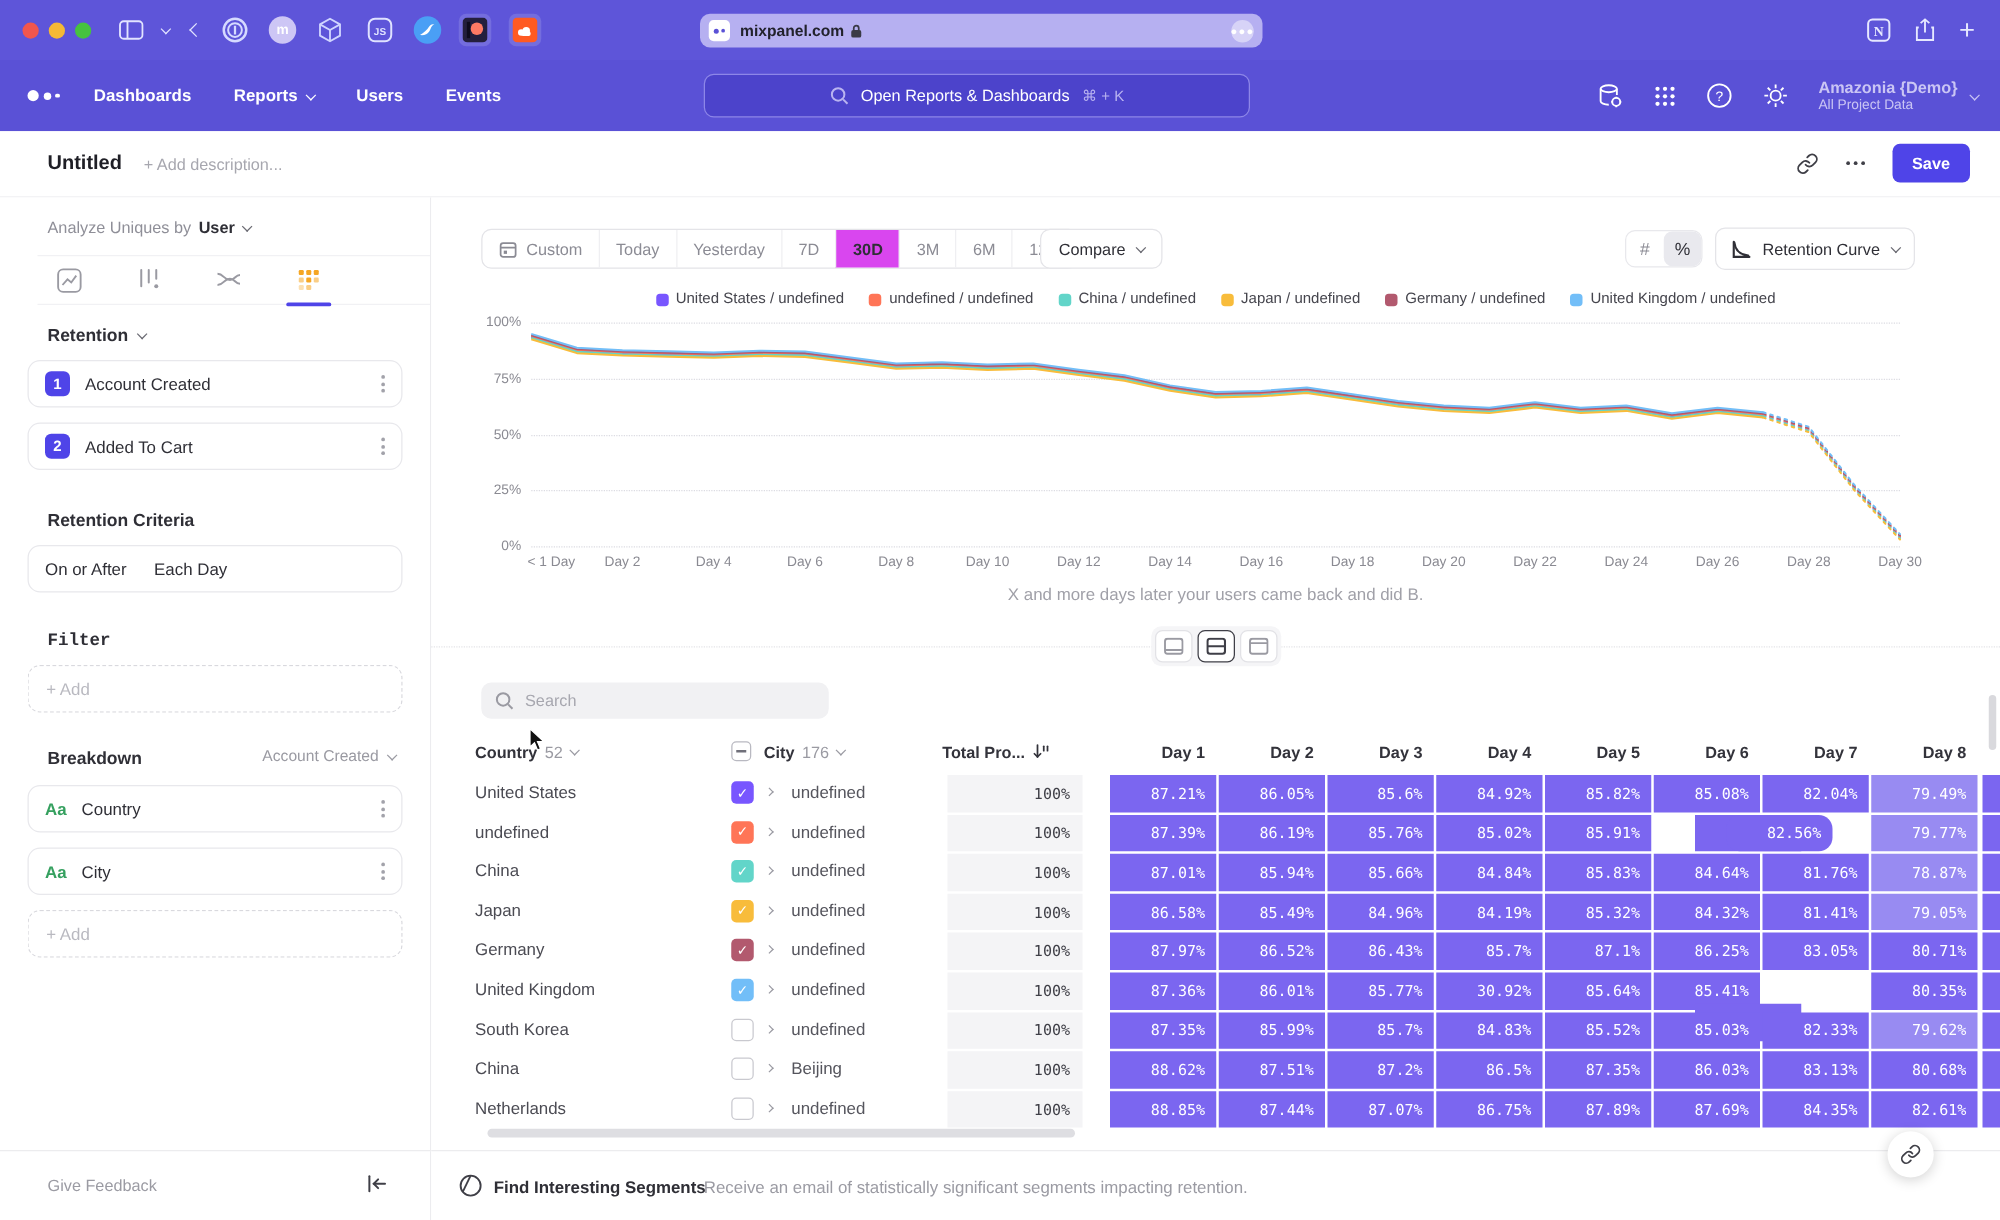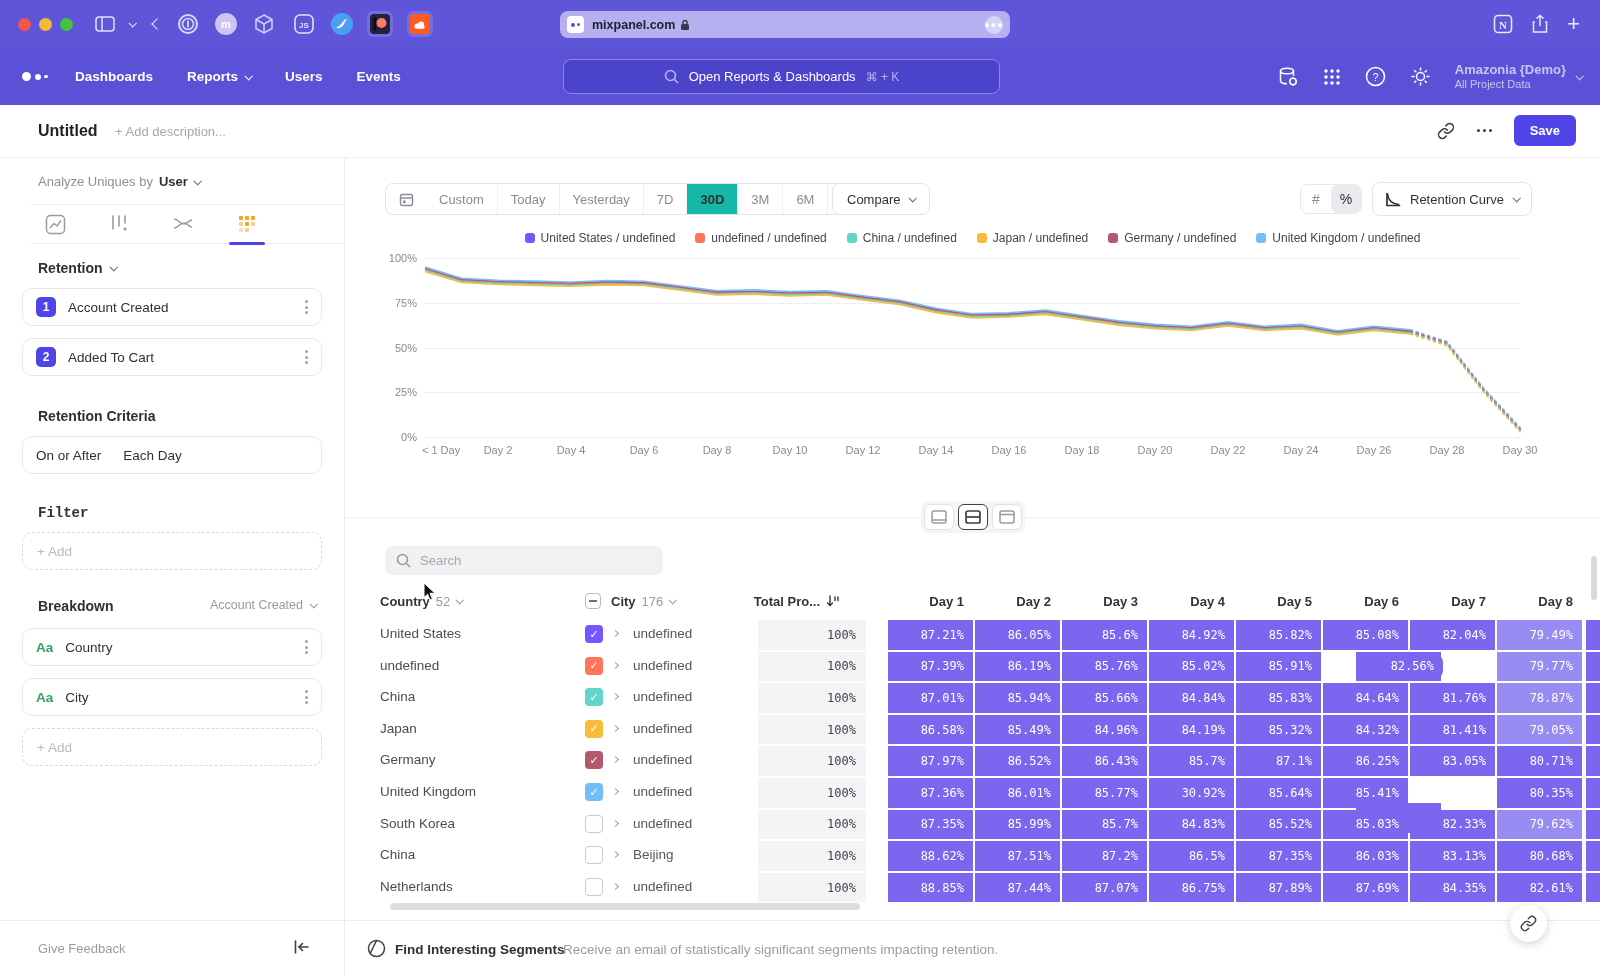--- a/index.html
+++ b/index.html
@@ -71,7 +71,7 @@
   .main { position:absolute; top:158px; left:345px; width:1255px; height:762px; background:#fff; }
 
   .date-seg { position:absolute; left:40px; top:25px; height:32px; border:1px solid #e4e4e8; border-radius:8px; display:flex; align-items:stretch; background:#fff; }
-  .date-item { display:flex; align-items:center; gap:25px; padding:0 13px; font-size:13px; color:#8b8b94; border-left:1px solid #efeff2; cursor:pointer; }
+  .date-item { display:flex; align-items:center; gap:7px; padding:0 13px; font-size:13px; color:#8b8b94; border-left:1px solid #efeff2; cursor:pointer; }
   .date-item:first-child { border-left:none; }
   .date-item.sel { color:#2f2f36; font-weight:700; background:#14b8a6; }
   .compare-btn { position:absolute; left:487px; top:25px; height:32px; border:1px solid #e4e4e8; border-radius:8px; background:#fff; display:flex; align-items:center; gap:9px; padding:0 14px; font-size:13px; color:#2f2f36; cursor:pointer; }

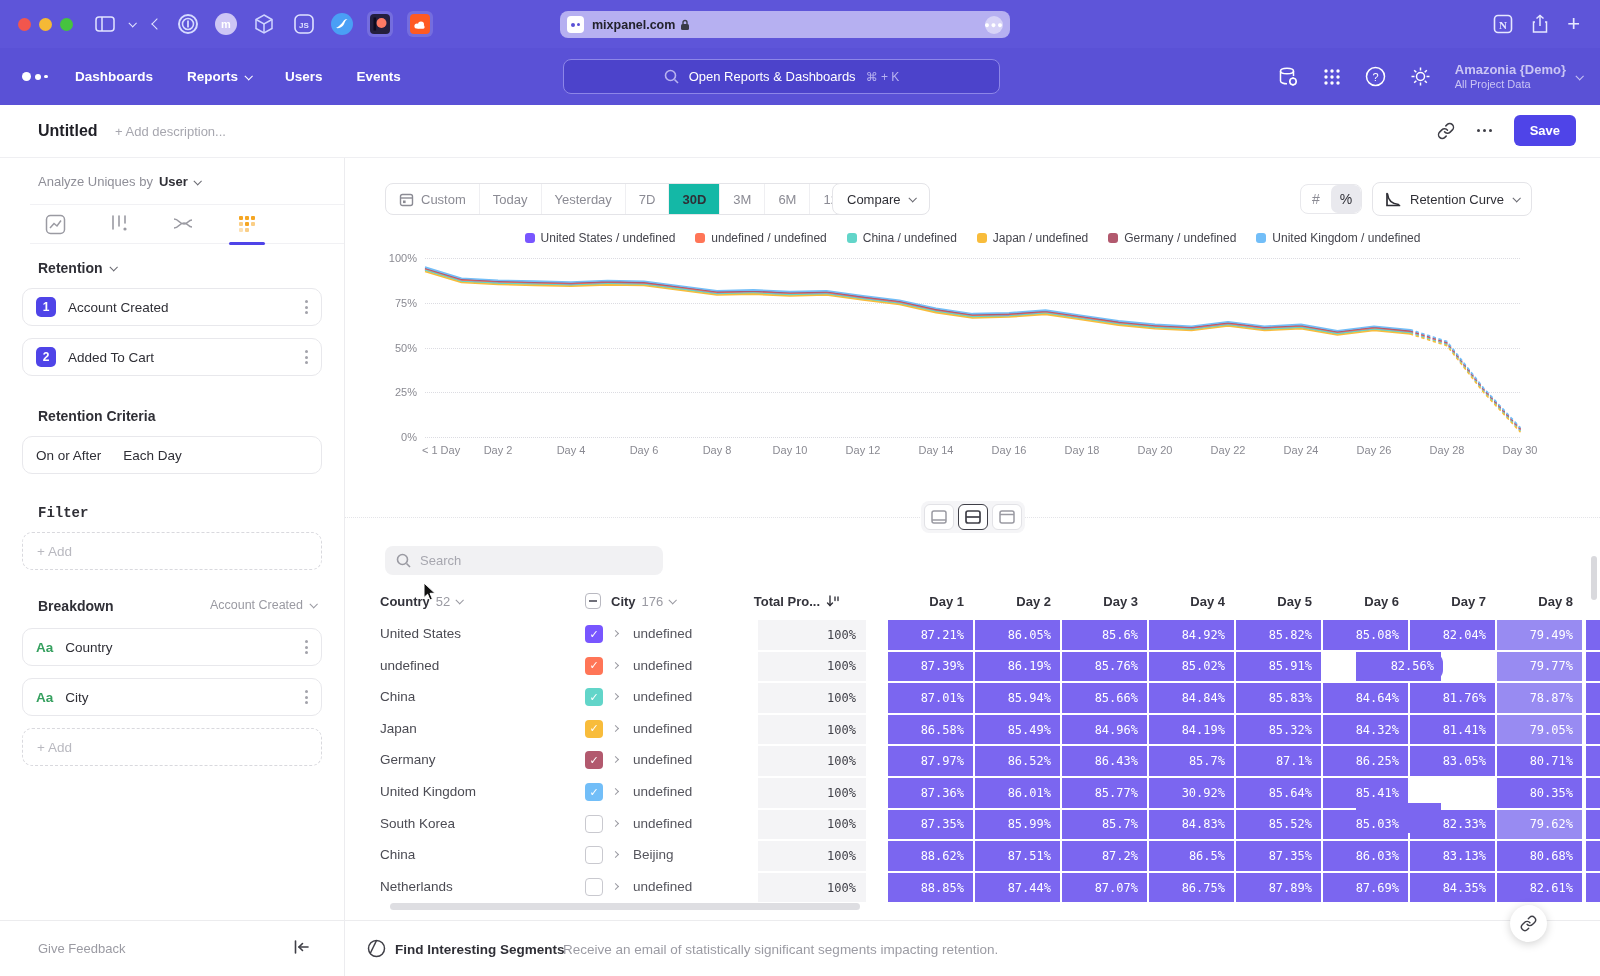--- a/index.html
+++ b/index.html
@@ -73,7 +73,7 @@
   .date-seg { position:absolute; left:40px; top:25px; height:32px; border:1px solid #e4e4e8; border-radius:8px; display:flex; align-items:stretch; background:#fff; }
   .date-item { display:flex; align-items:center; gap:7px; padding:0 13px; font-size:13px; color:#8b8b94; border-left:1px solid #efeff2; cursor:pointer; }
   .date-item:first-child { border-left:none; }
-  .date-item.sel { color:#2f2f36; font-weight:700; background:#14b8a6; }
+  .date-item.sel { color:#2f2f36; font-weight:700; background:#d946ef; }
   .compare-btn { position:absolute; left:487px; top:25px; height:32px; border:1px solid #e4e4e8; border-radius:8px; background:#fff; display:flex; align-items:center; gap:9px; padding:0 14px; font-size:13px; color:#2f2f36; cursor:pointer; }
   .cnt-toggle { position:absolute; left:955px; top:26px; height:30px; border:1px solid #e8e8ec; border-radius:8px; display:flex; overflow:hidden; background:#fff; }
   .cnt-item { width:30px; display:flex; align-items:center; justify-content:center; font-size:14px; color:#8b8b94; cursor:pointer; }

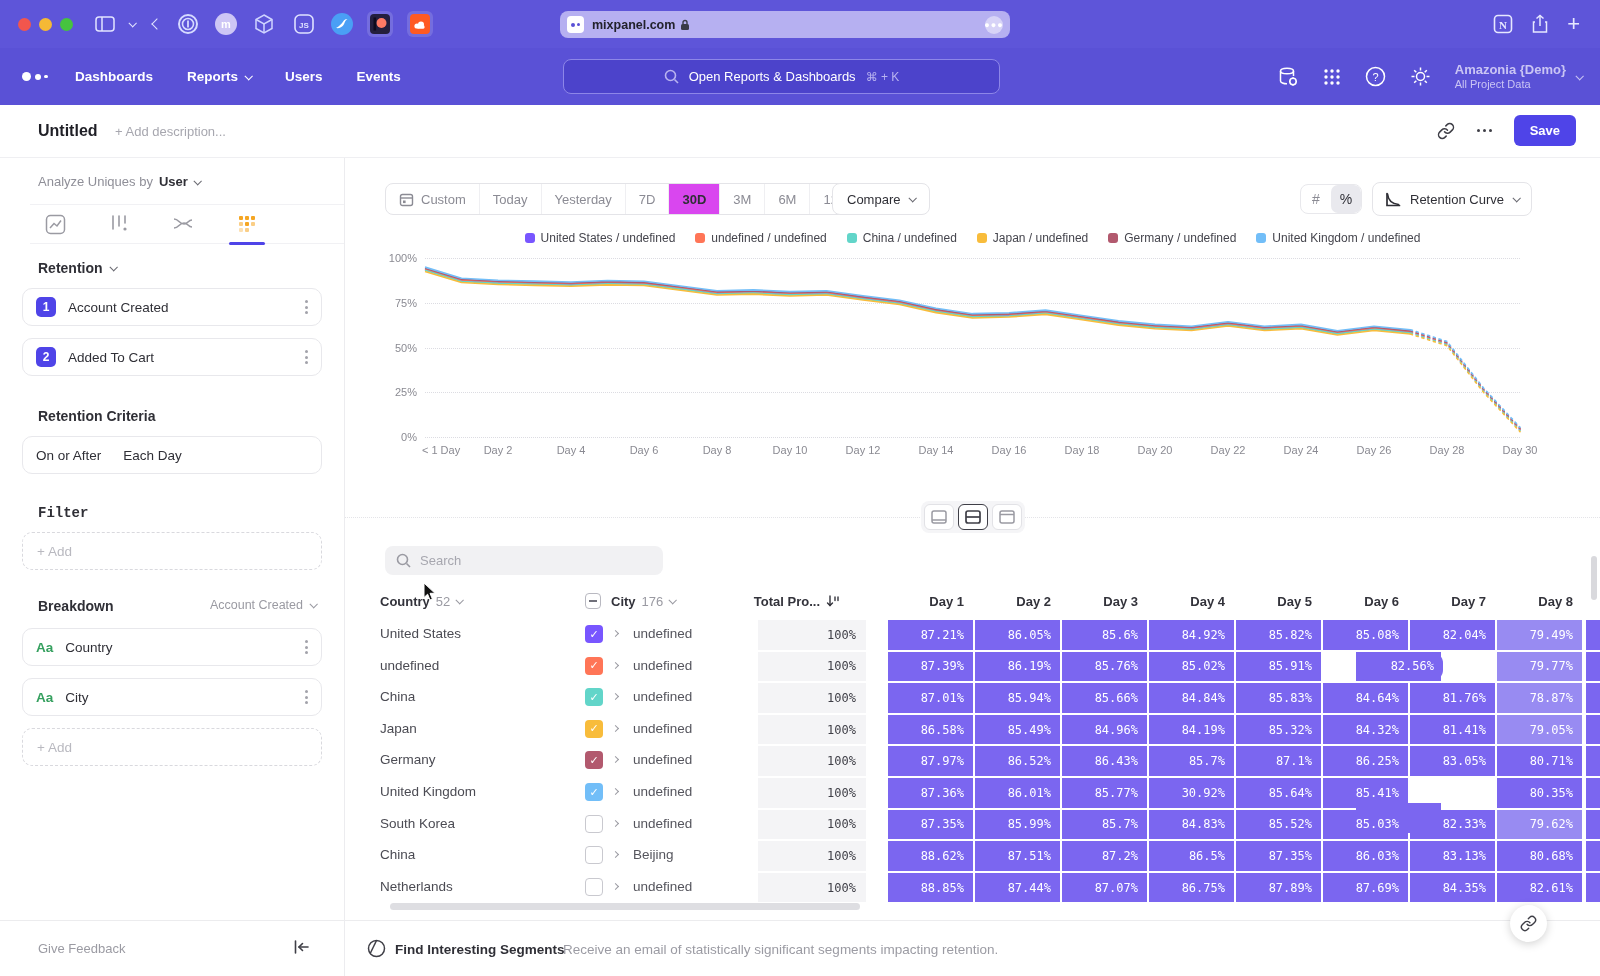--- a/index.html
+++ b/index.html
@@ -81,7 +81,7 @@
   .view-btn { position:absolute; left:1027px; top:24px; height:34px; width:160px; border:1px solid #e4e4e8; border-radius:8px; background:#fff; display:flex; align-items:center; gap:9px; padding:0 12px; font-size:13px; color:#2f2f36; cursor:pointer; }
 
   .legend { position:absolute; left:80px; top:73px; width:1095px; display:flex; justify-content:center; gap:20px; }
-  .lg-item { display:flex; align-items:center; gap:6px; font-size:12px; color:#45454d; }
+  .lg-item { display:flex; align-items:flex-end; gap:6px; font-size:12px; color:#45454d; }
   .lg-sw { width:10px; height:10px; border-radius:3px; }
 
   .ylab { position:absolute; width:38px; text-align:right; font-size:11px; color:#8a8a92; left:34px; }

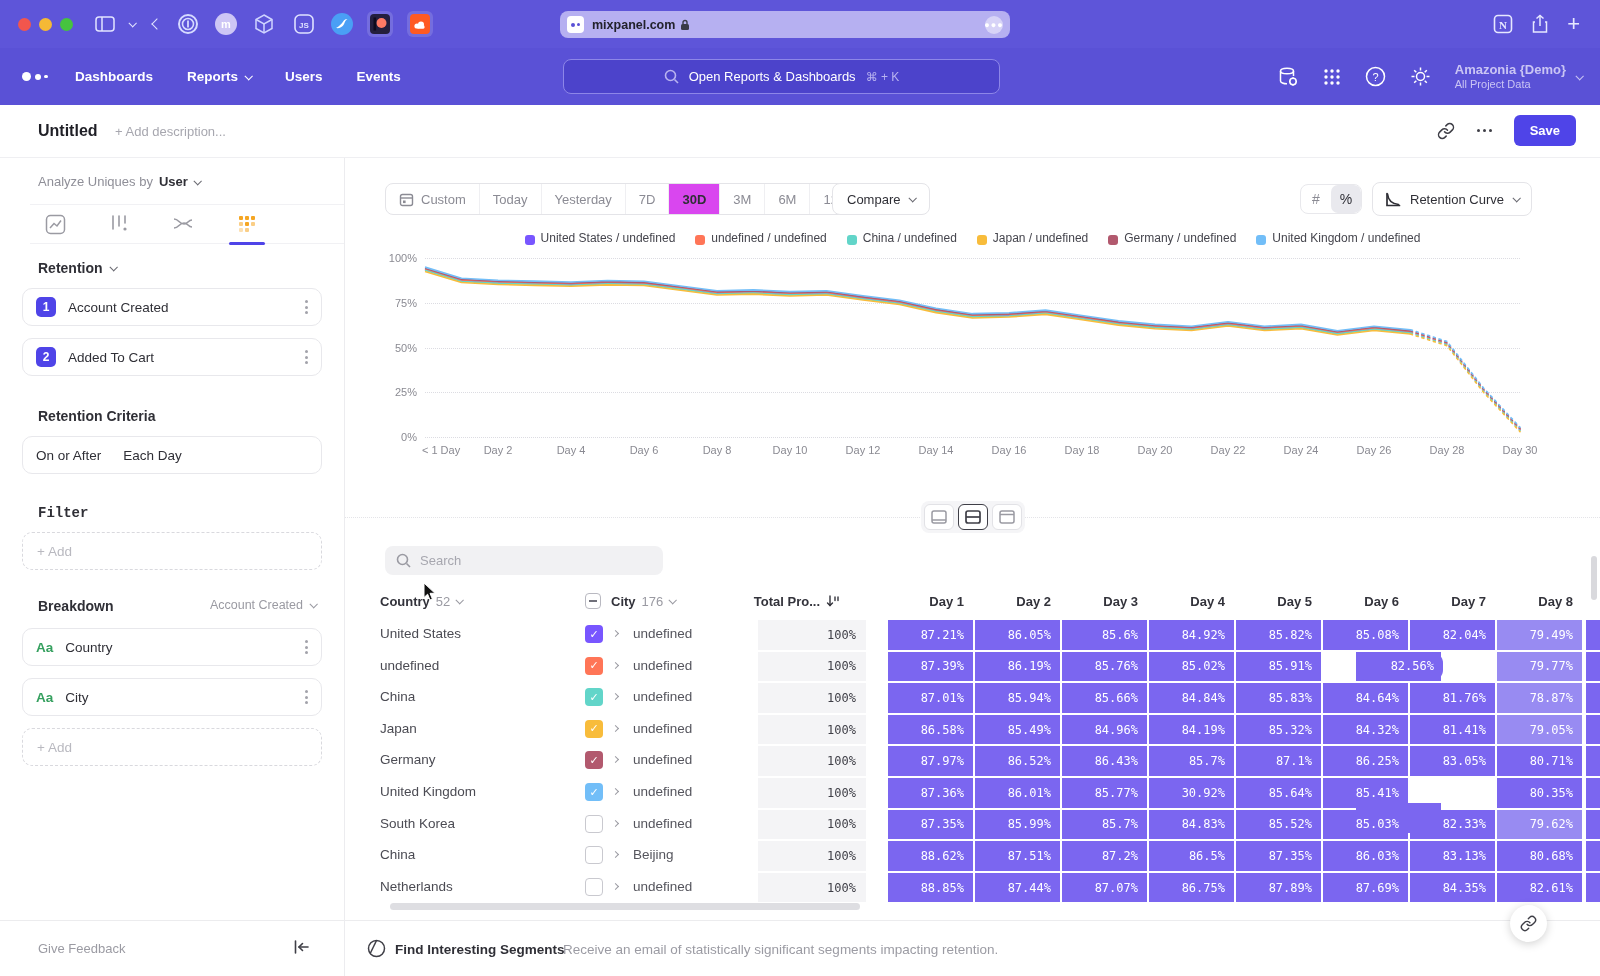--- a/index.html
+++ b/index.html
@@ -577,6 +577,7 @@
       <span class="xlab" style="left: 1022px;">Day 28</span>
       <span class="xlab" style="left: 1095px;">Day 30</span>
     </div>
+  <div class="chart-cap">X and more days later your users came back and did B.</div>
 
   <div class="sec-divider"></div>
   <div class="view-toggles">

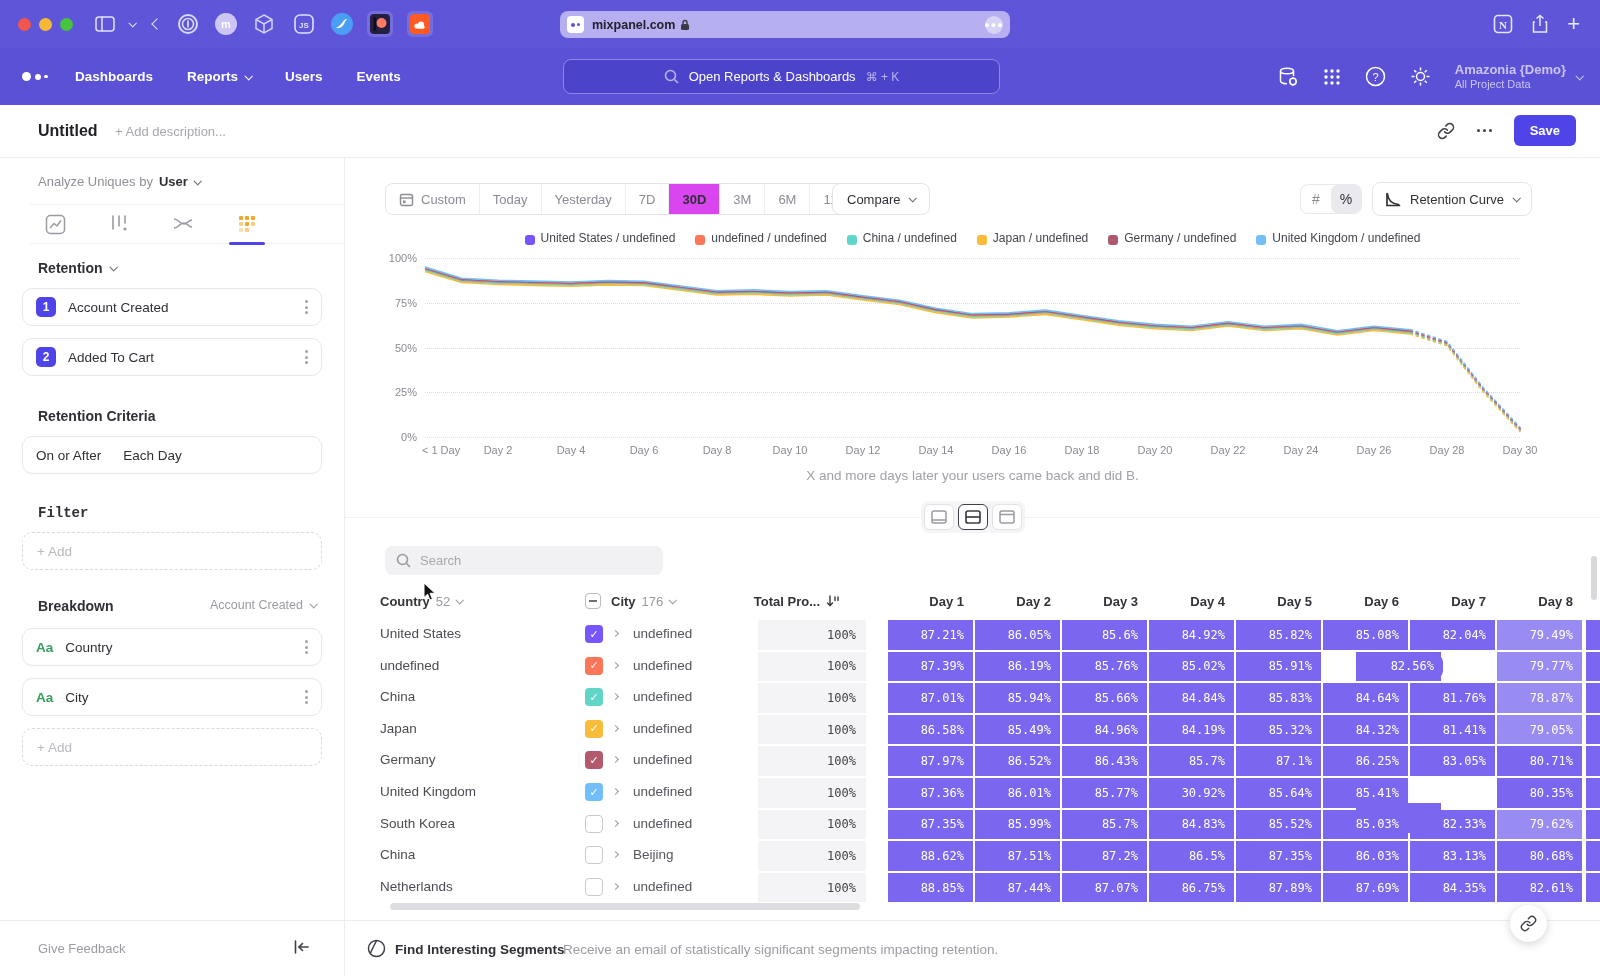--- a/index.html
+++ b/index.html
@@ -673,7 +673,7 @@
           <span class="tc-day" style="left: 769px;">85.02%</span>
           <span class="tc-day" style="left: 856px;">85.91%</span>
           <span class="tc-day" style="left: 943px; margin-left: 33px;">85.37%</span>
-          <span class="tc-day" style="left: 978px; border-radius: 11px;">82.56%</span>
+          <span class="tc-day" style="left: 1001px; border-radius: 11px;">82.56%</span>
           <span class="tc-day lt" style="left: 1117px;">79.77%</span>
           <span class="tc-sliver"></span>
         </div>

